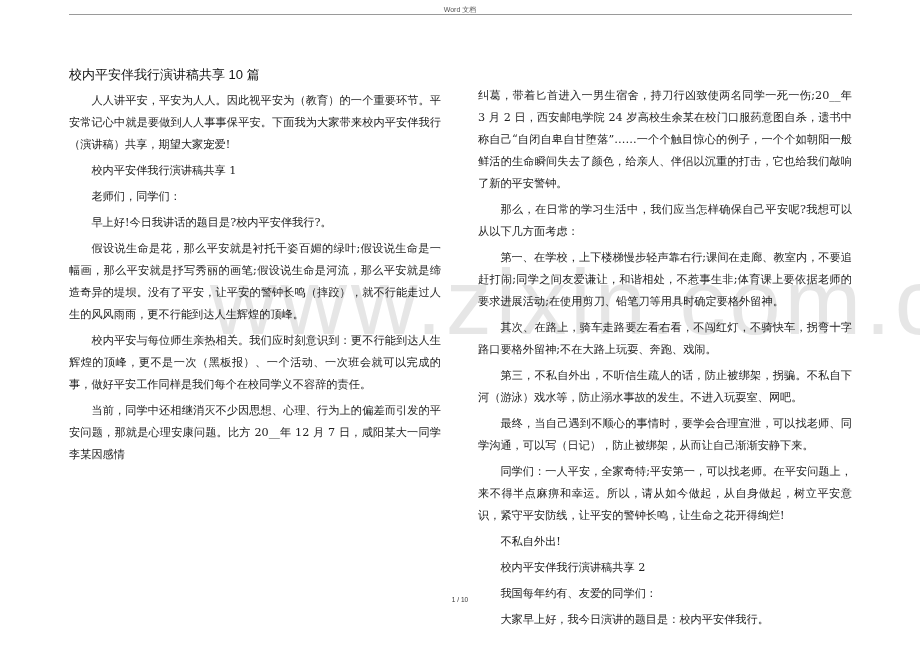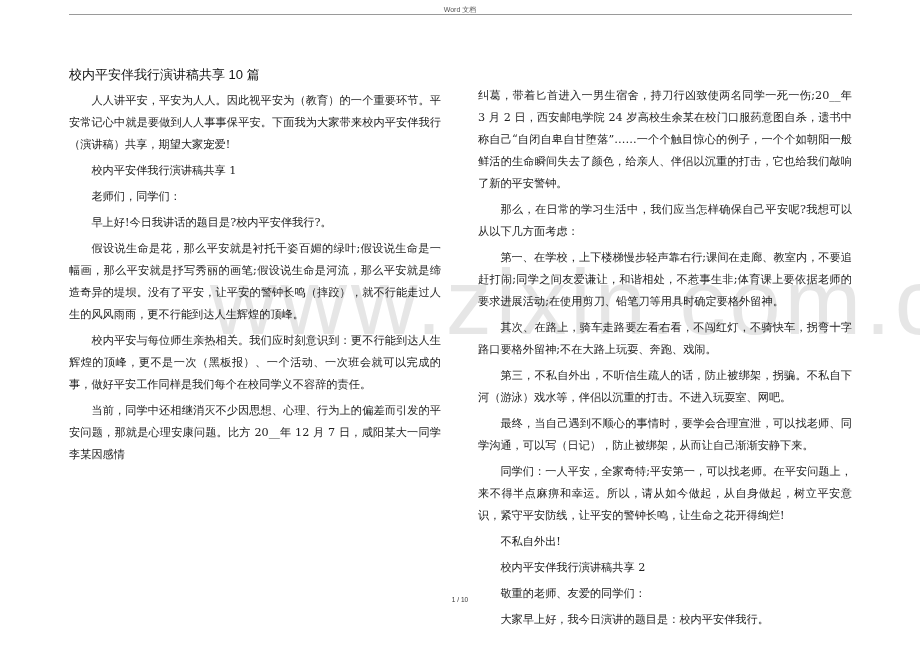--- a/index.html
+++ b/index.html
@@ -68,7 +68,7 @@
   <p class="indent">那么，在日常的学习生活中，我们应当怎样确保自己平安呢?我想可以从以下几方面考虑：</p>
   <p class="indent">第一、在学校，上下楼梯慢步轻声靠右行;课间在走廊、教室内，不要追赶打闹;同学之间友爱谦让，和谐相处，不惹事生非;体育课上要依据老师的要求进展活动;在使用剪刀、铅笔刀等用具时确定要格外留神。</p>
   <p class="indent">其次、在路上，骑车走路要左看右看，不闯红灯，不骑快车，拐弯十字路口要格外留神;不在大路上玩耍、奔跑、戏闹。</p>
-  <p class="indent">第三，不私自外出，不听信生疏人的话，防止被绑架，拐骗。不私自下河（游泳）戏水等，伴侣以沉重的打击。不进入玩耍室、网吧。</p>
+  <p class="indent">第三，不私自外出，不听信生疏人的话，防止被绑架，拐骗。不私自下河（游泳）戏水等，防止溺水事故的发生。不进入玩耍室、网吧。</p>
   <p class="indent">最终，当自己遇到不顺心的事情时，要学会合理宣泄，可以找老师、同学沟通，可以写（日记），防止被绑架，从而让自己渐渐安静下来。</p>
   <p class="indent">同学们：一人平安，全家奇特;平安第一，可以找老师。在平安问题上，来不得半点麻痹和幸运。所以，请从如今做起，从自身做起，树立平安意识，紧守平安防线，让平安的警钟长鸣，让生命之花开得绚烂!</p>
   <p class="sub">不私自外出!</p>

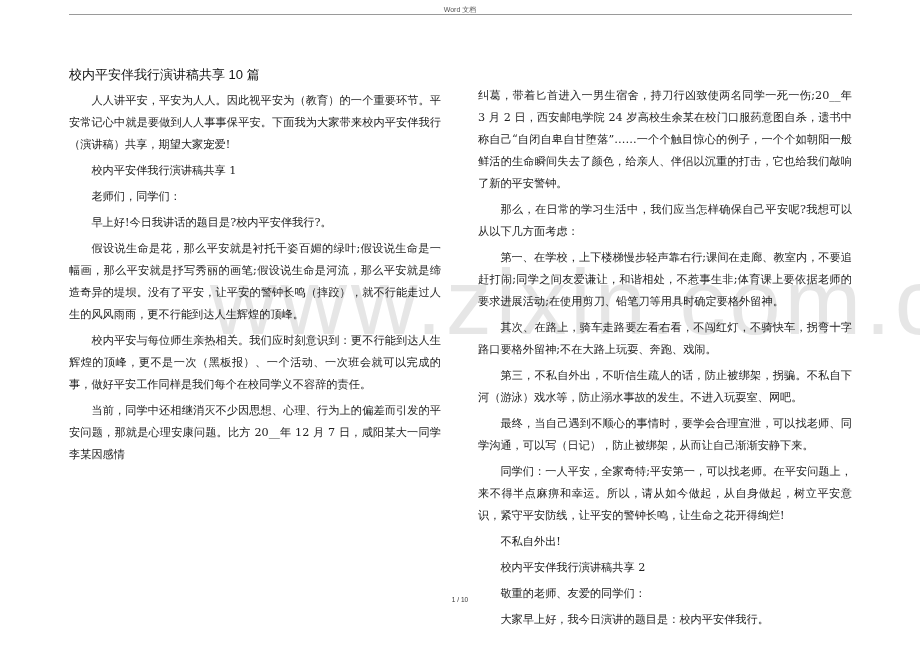--- a/index.html
+++ b/index.html
@@ -73,7 +73,7 @@
   <p class="indent">同学们：一人平安，全家奇特;平安第一，可以找老师。在平安问题上，来不得半点麻痹和幸运。所以，请从如今做起，从自身做起，树立平安意识，紧守平安防线，让平安的警钟长鸣，让生命之花开得绚烂!</p>
   <p class="sub">不私自外出!</p>
   <p class="sub">校内平安伴我行演讲稿共享 2</p>
-  <p class="sub">敬重的老师、友爱的同学们：</p>
+  <p class="sub">我国每年约有、友爱的同学们：</p>
   <p class="sub">大家早上好，我今日演讲的题目是：校内平安伴我行。</p>
 </div>
 

